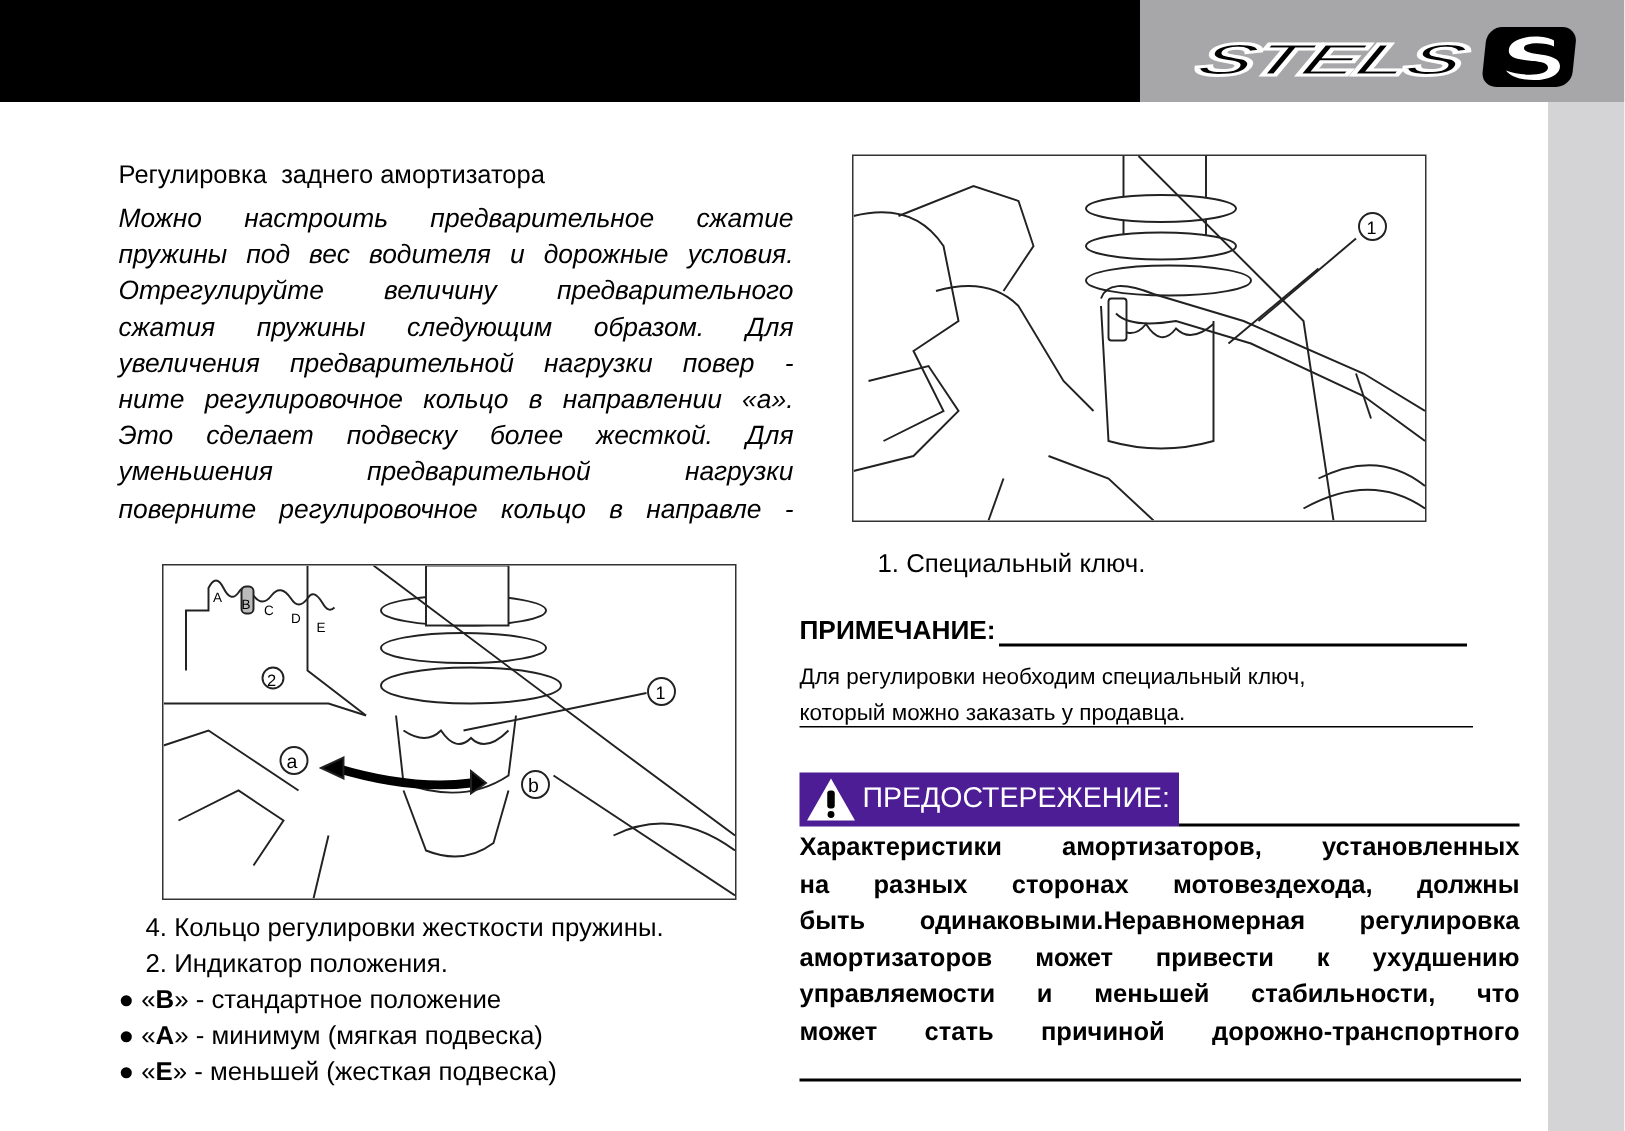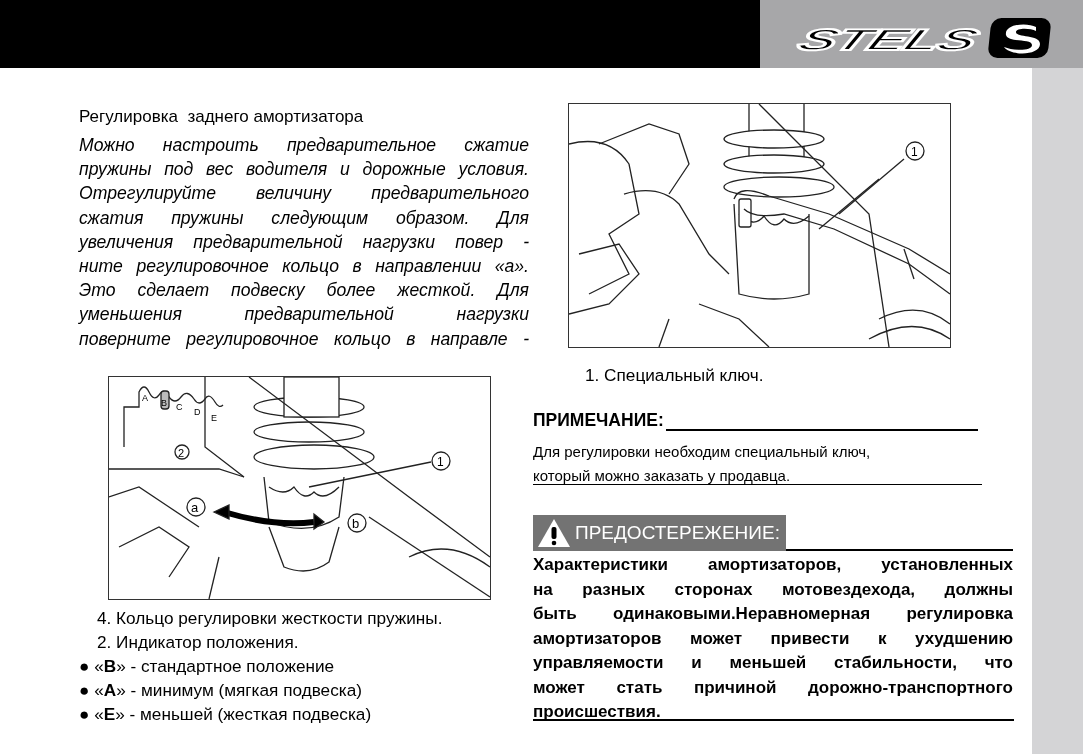--- a/index.html
+++ b/index.html
@@ -25,7 +25,7 @@
   .note-t{left:533px;top:440px;width:450px;font-size:15px;line-height:24px;}
   .note-bottom{left:533px;top:484px;width:449px;height:0;border-top:1.5px solid #000;}
   .warn{left:533px;top:515px;display:flex;align-items:flex-end;width:480px;}
-  .warn-box{background:#737373;color:#fff;height:36px;display:flex;align-items:center;padding:0 6px 0 4px;font-size:19px;}
+  .warn-box{background:#4c1d95;color:#fff;height:36px;display:flex;align-items:center;padding:0 6px 0 4px;font-size:19px;}
   .warn-rule{flex:1;border-bottom:2px solid #000;}
   .warn-t{left:533px;top:553px;width:480px;font-size:17px;font-weight:bold;line-height:24.5px;}
   .warn-t .ln{display:block;text-align:justify;text-align-last:justify;white-space:nowrap;}

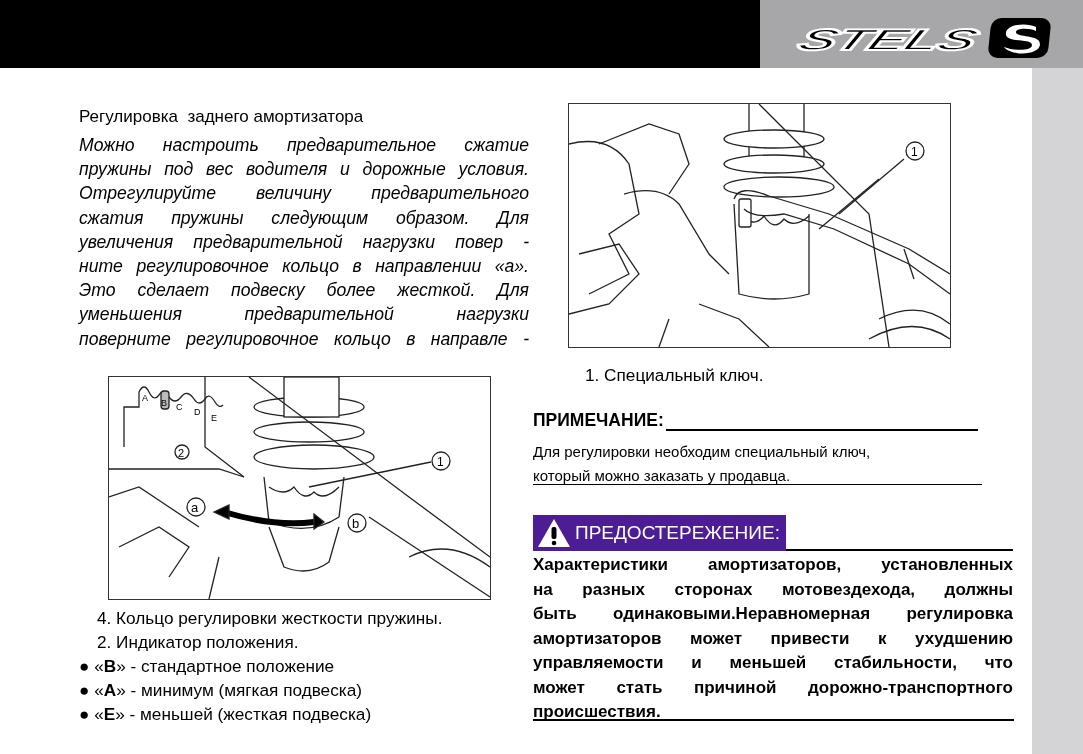--- a/index.html
+++ b/index.html
@@ -171,7 +171,6 @@
   <span class="ln">амортизаторов может привести к ухудшению</span>
   <span class="ln">управляемости и меньшей стабильности, что</span>
   <span class="ln">может стать причиной дорожно-транспортного</span>
-  <span class="ln last">происшествия.</span>
 </div>
 <div class="abs warn-bottom"></div>
 

